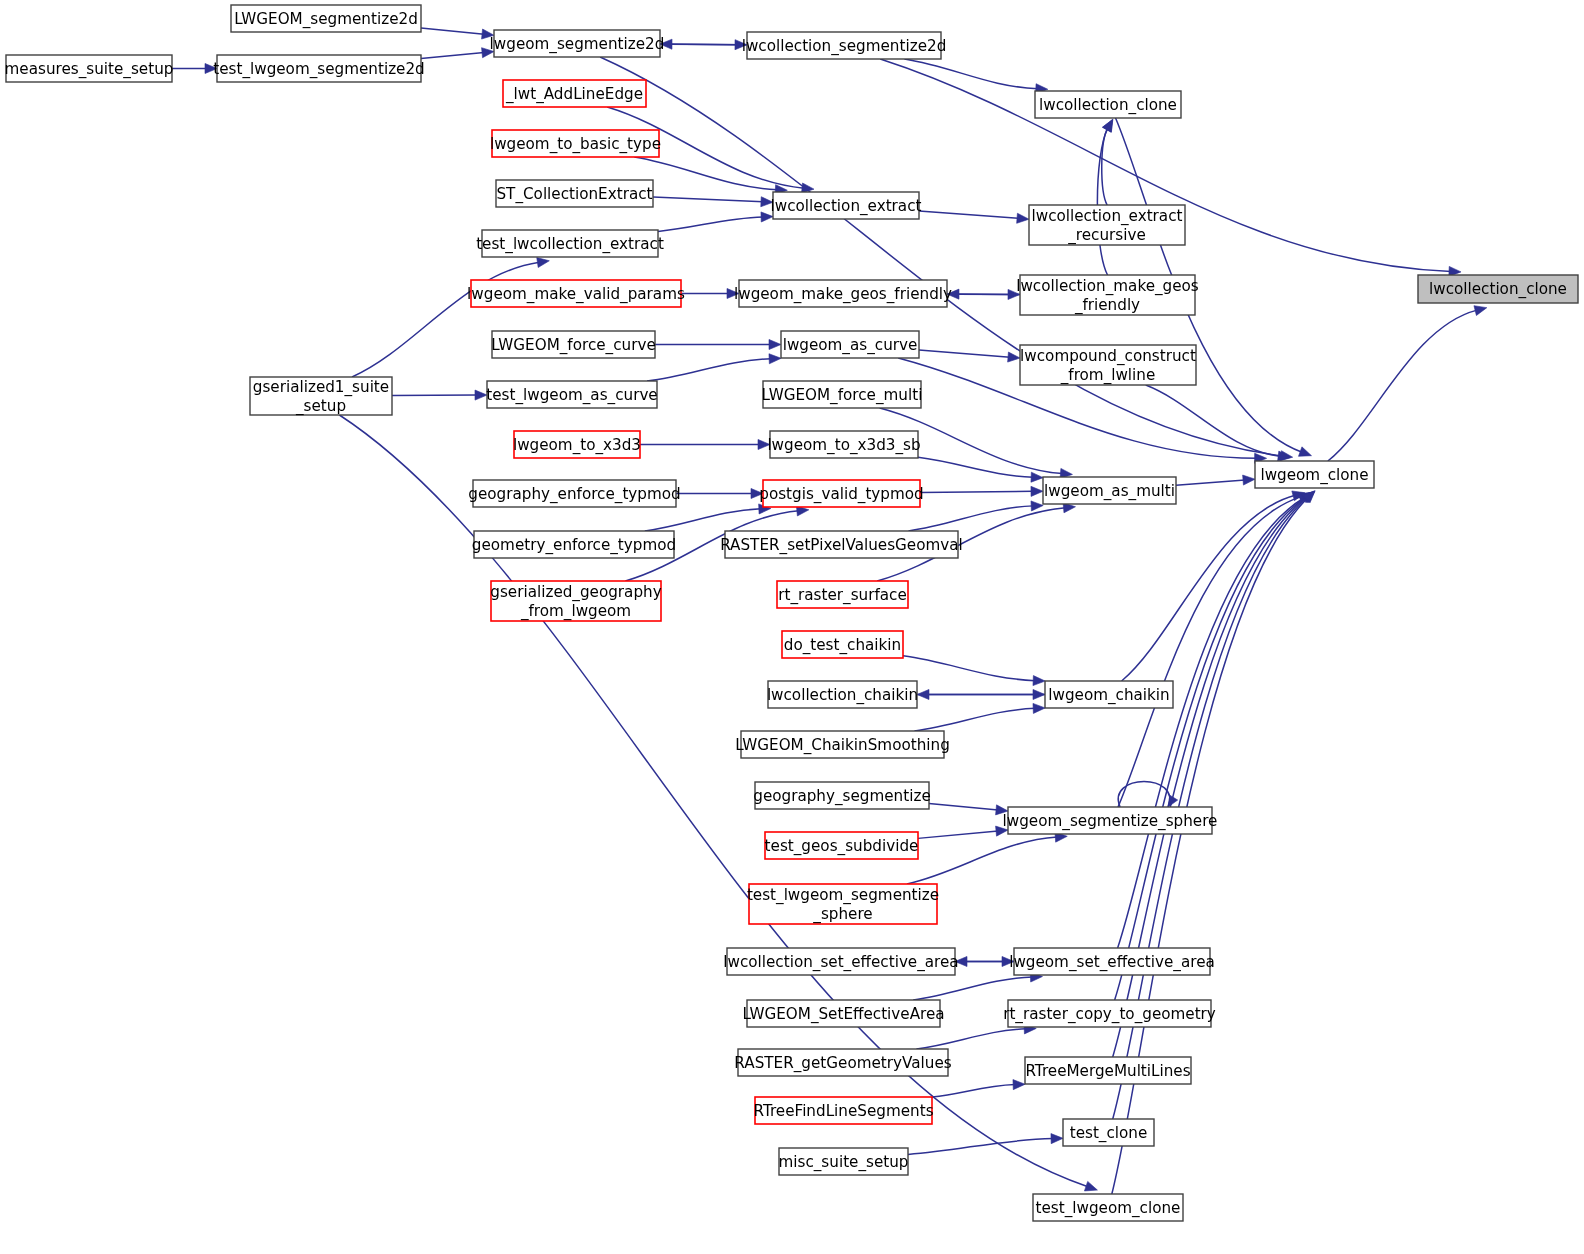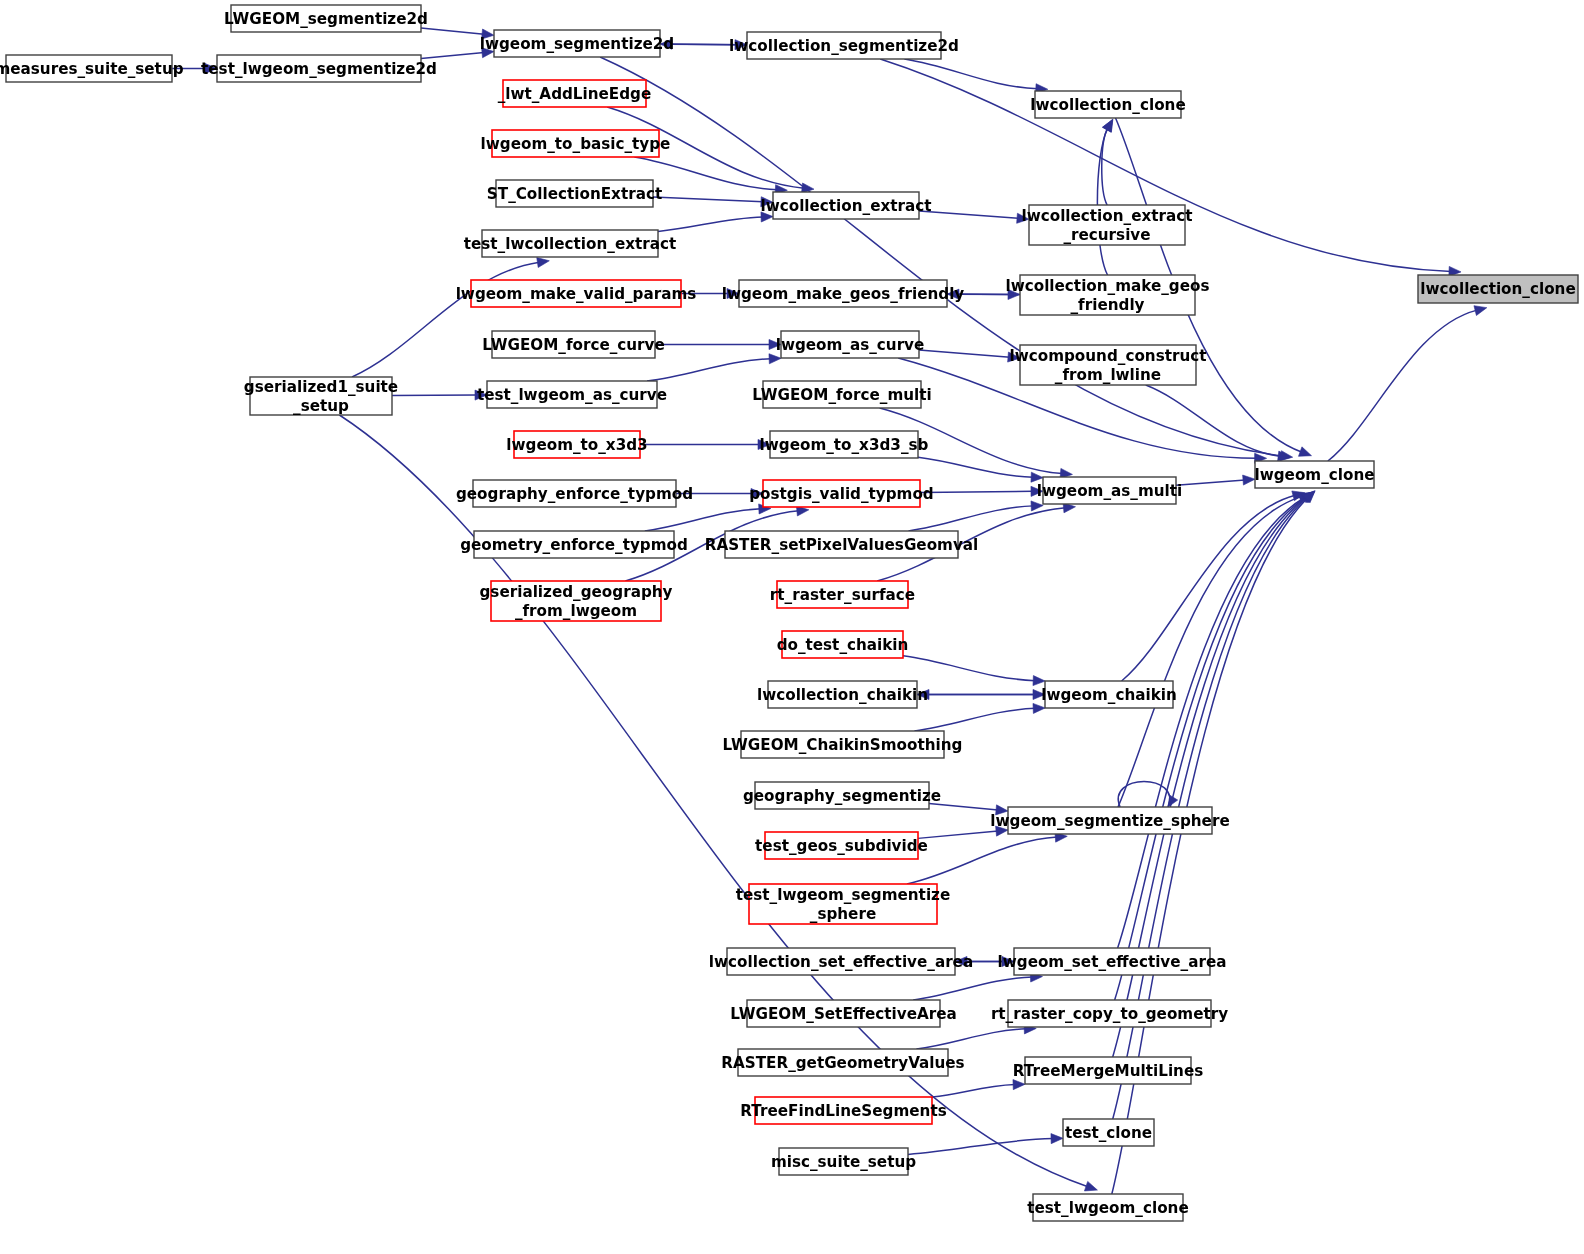--- a/index.html
+++ b/index.html
@@ -13,7 +13,6 @@
     height: 1254px;
     background: #ffffff;
     overflow: hidden;
-    font-weight: bold;
   }
   svg#graph {
     position: absolute;

